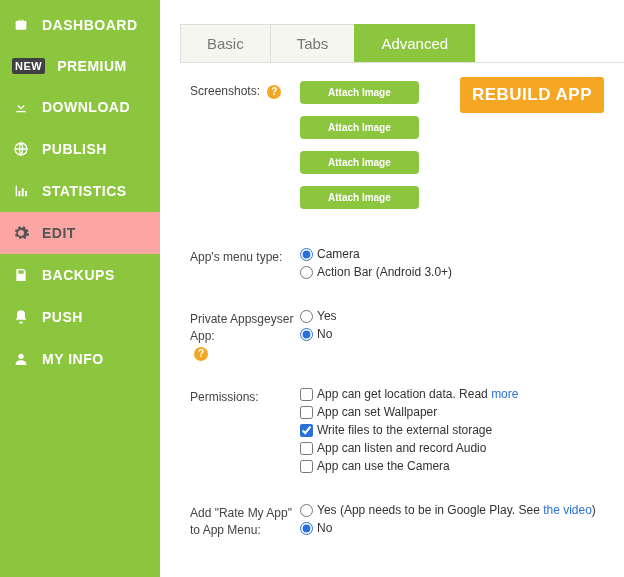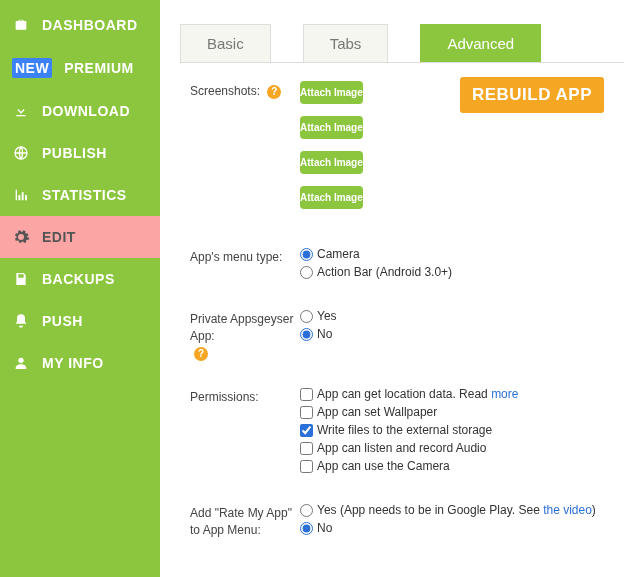--- a/index.html
+++ b/index.html
@@ -63,7 +63,6 @@
     display: flex;
     margin: 24px 0 0 20px;
     border-bottom: 1px solid #ddd;
-    gap: 33px;
   }
   .tab {
     padding: 10px 26px;

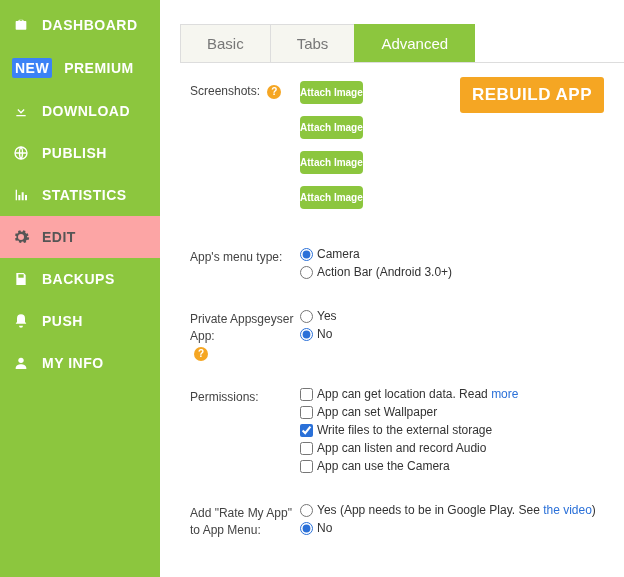--- a/index.html
+++ b/index.html
@@ -43,9 +43,9 @@
     flex-shrink: 0;
   }
   .new-badge {
-    background: #3b82f6;
-    color: #fff;
-    font-size: 14px;
+    background: #404040;
+    color: #fff;
+    font-size: 11px;
     font-weight: 700;
     padding: 2px 3px;
     border-radius: 2px;

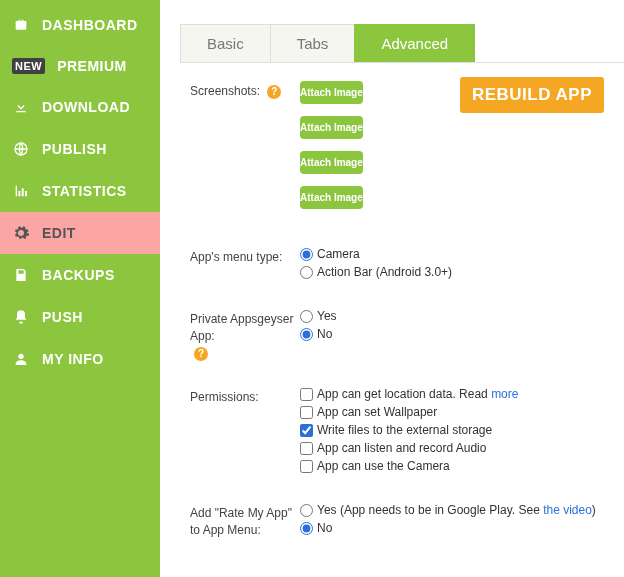--- a/index.html
+++ b/index.html
@@ -135,7 +135,7 @@
     font-weight: 700;
     border: none;
     border-radius: 4px;
-    padding: 6px 0;
+    padding: 6px 28px;
     margin-bottom: 12px;
     cursor: pointer;
   }

